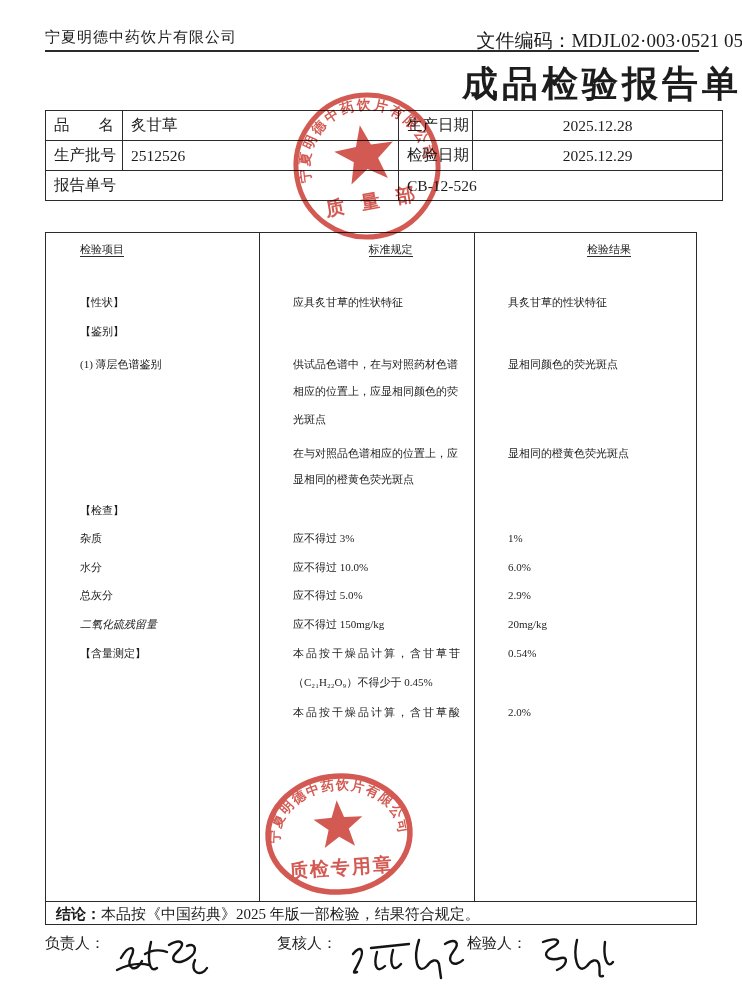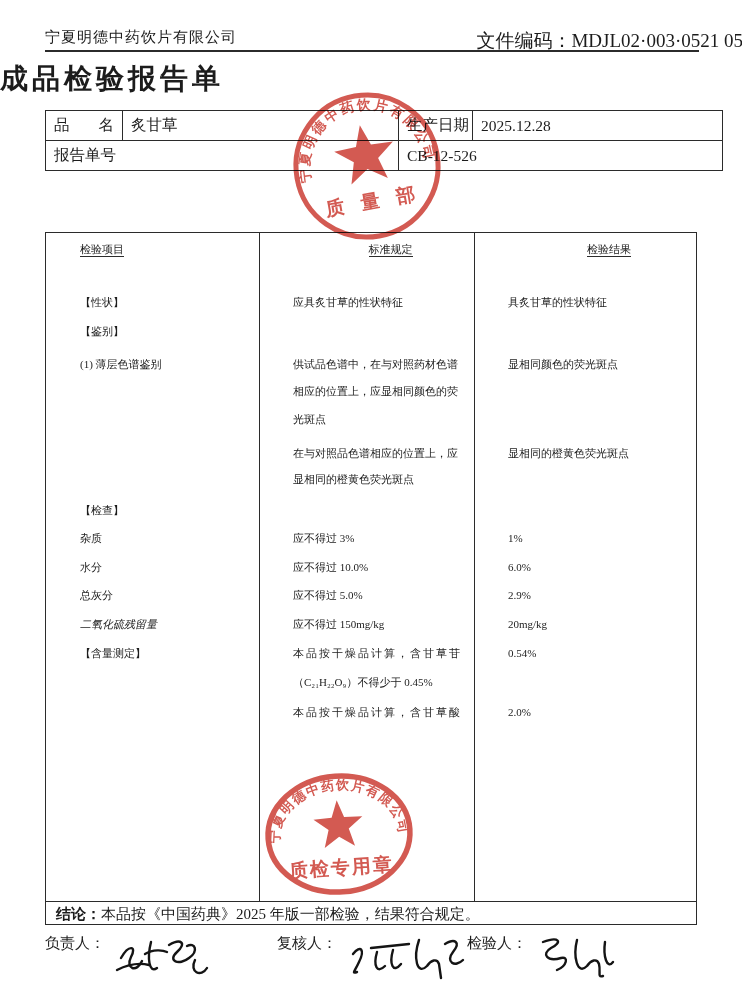--- a/index.html
+++ b/index.html
@@ -13,8 +13,8 @@
   .hdr-code { position:absolute; right:-44px; top:2px; font-size:19px; white-space:nowrap; }
   .hdr-rule { position:absolute; left:45px; top:50px; width:654px; border-top:2px solid #2b2b2b; }
 
-  .doc-title { position:absolute; left:0; top:60px; width:742px; text-align:left;
-               font-size:28px; font-weight:bold; letter-spacing:4px; }
+  .doc-title { position:absolute; left:0; top:60px; width:742px; text-align:right;
+               font-size:36px; font-weight:bold; letter-spacing:4px; }
 
   
   table.info { position:absolute; left:45px; top:110px; width:652px; border-collapse:collapse; table-layout:fixed; }

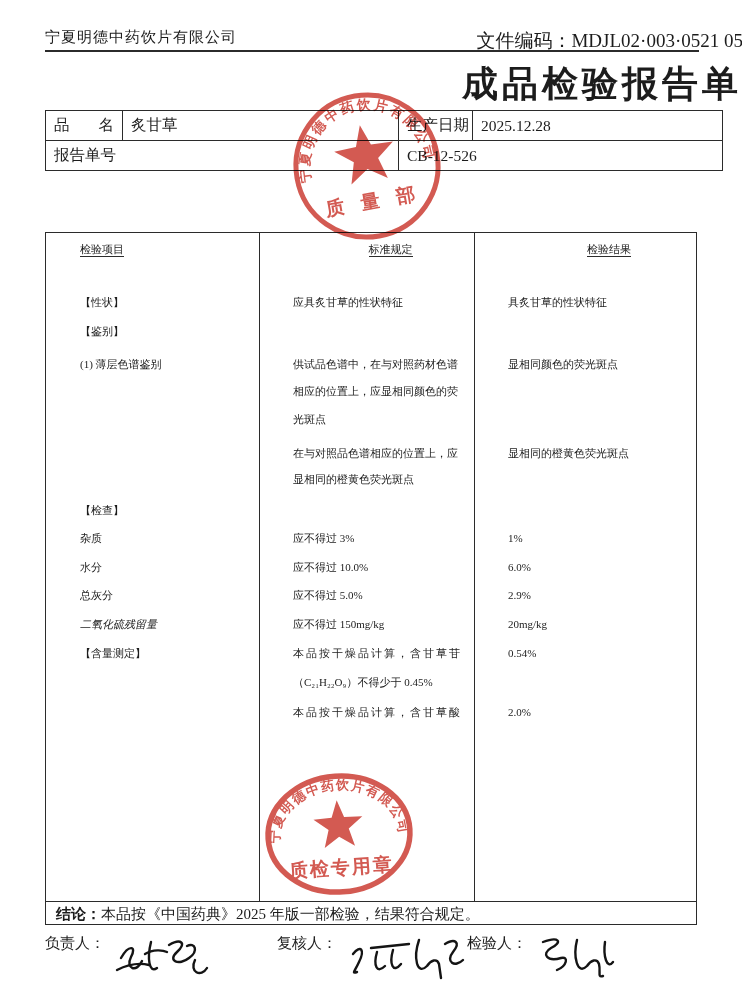--- a/index.html
+++ b/index.html
@@ -22,7 +22,7 @@
   td.lbl { width:77px; }
   td.val1 { width:276px; }
   td.lbl2 { width:74px; }
-  td.val2 { width:250px; }
+  td.val2 { width:250px;text-align:center; }
   .sp-between { display:flex; justify-content:space-between; }
 
   

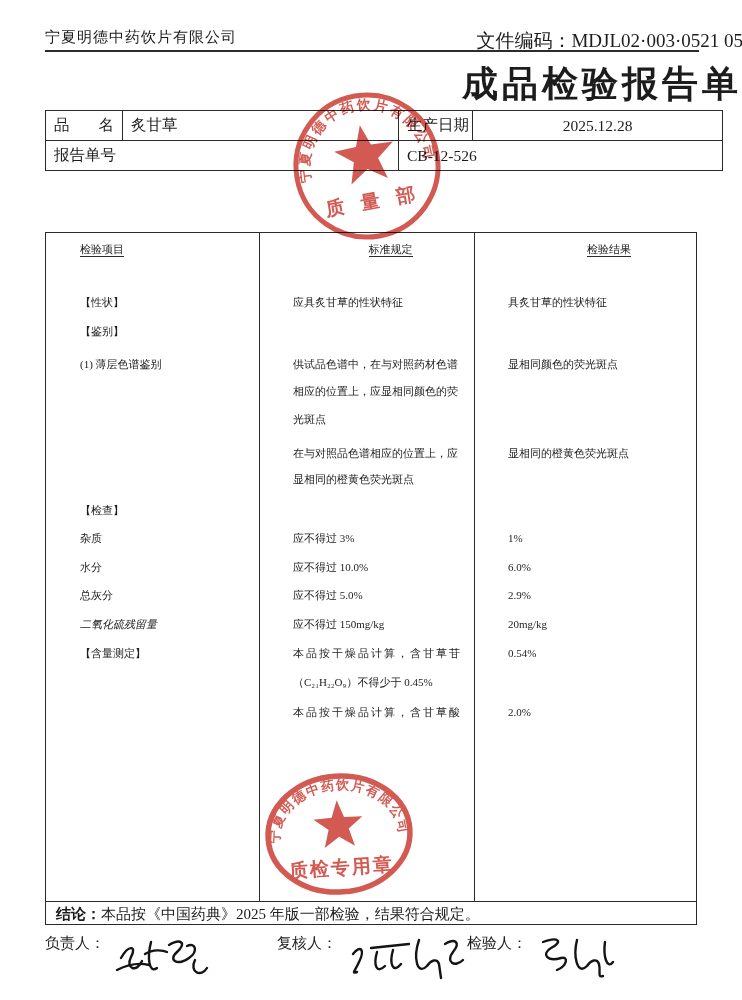--- a/index.html
+++ b/index.html
@@ -79,6 +79,12 @@
       <td class="val2">2025.12.28</td>
     </tr>
     <tr>
+      <td class="lbl">生产批号</td>
+      <td class="val1">2512526</td>
+      <td class="lbl2">检验日期</td>
+      <td class="val2">2025.12.29</td>
+    </tr>
+    <tr>
       <td colspan="2">报告单号</td>
       <td colspan="2">CB-12-526</td>
     </tr>

